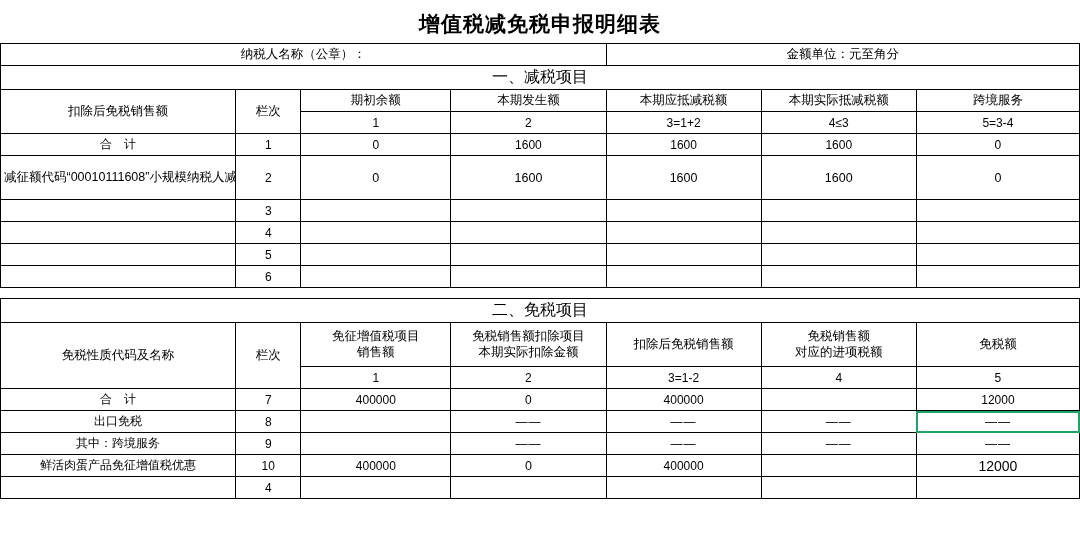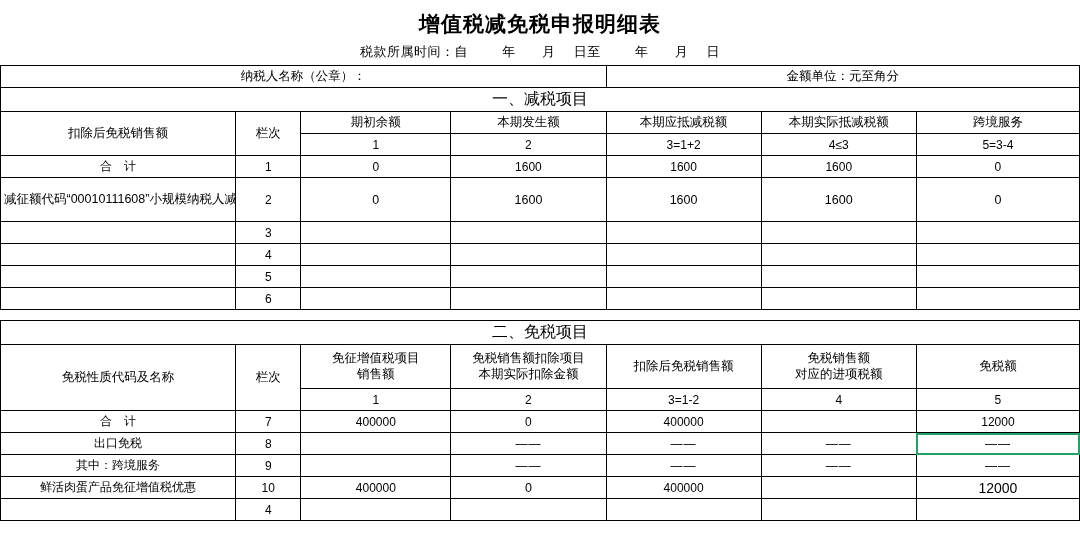--- a/index.html
+++ b/index.html
@@ -90,21 +90,6 @@
 
   <div class="title">增值税减免税申报明细表</div>
 
-  <div class="period-line">
-    <span>税款所属时间：自</span>
-    <span style="display:inline-block;width:26px"></span>
-    <span>年</span>
-    <span style="display:inline-block;width:18px"></span>
-    <span>月</span>
-    <span style="display:inline-block;width:10px"></span>
-    <span>日至</span>
-    <span style="display:inline-block;width:26px"></span>
-    <span>年</span>
-    <span style="display:inline-block;width:18px"></span>
-    <span>月</span>
-    <span style="display:inline-block;width:10px"></span>
-    <span>日</span>
-  </div>
 
   <table class="form">
     <colgroup>

